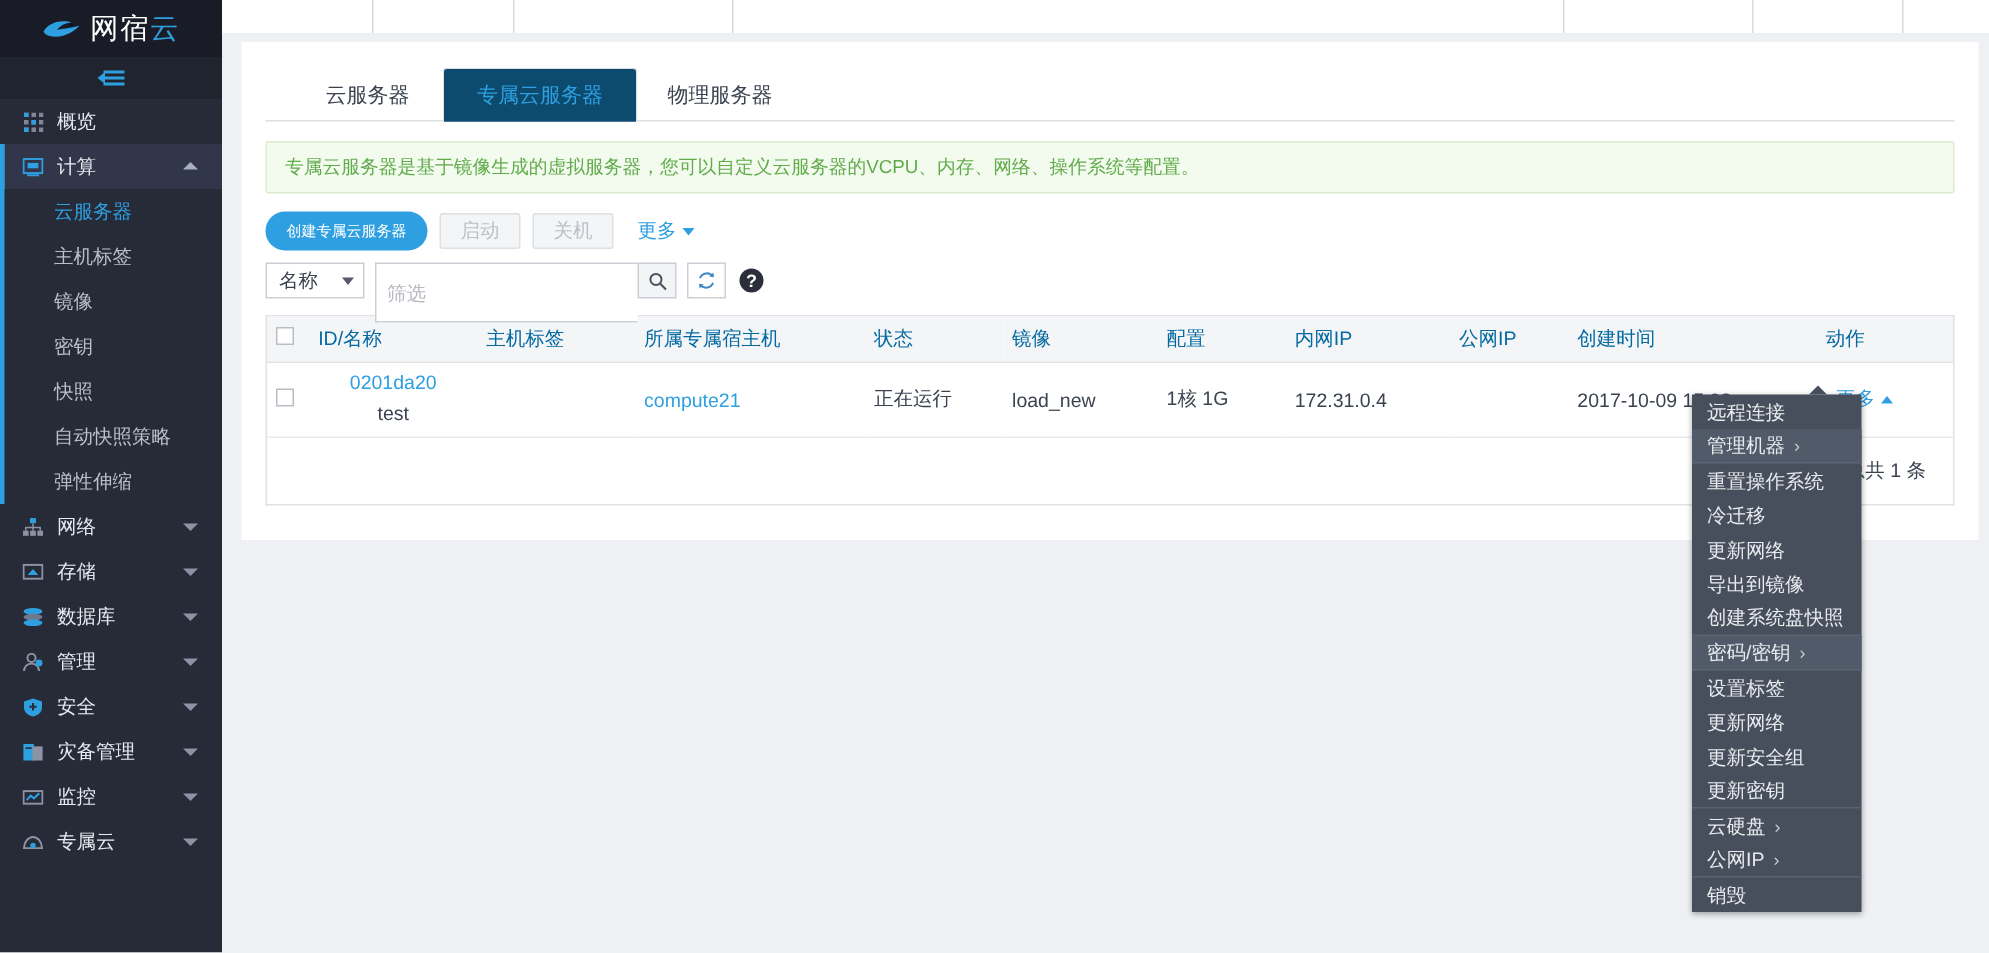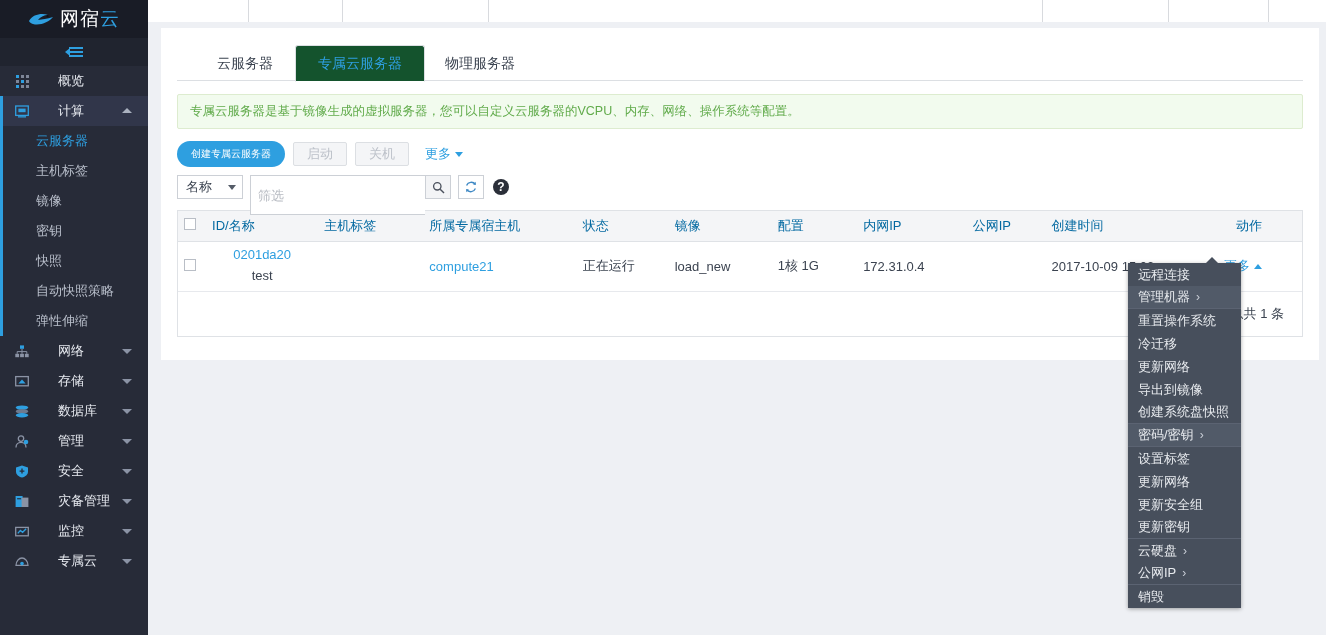--- a/index.html
+++ b/index.html
@@ -112,7 +112,7 @@
   }
   .tab.selected {
     color: #2e9fe0;
-    background: #14532d;
+    background: #0c4a6e;
     border: 1px solid #dcdfe3;
     border-bottom: 1px solid #ffffff;
     border-radius: 3px 3px 0 0;

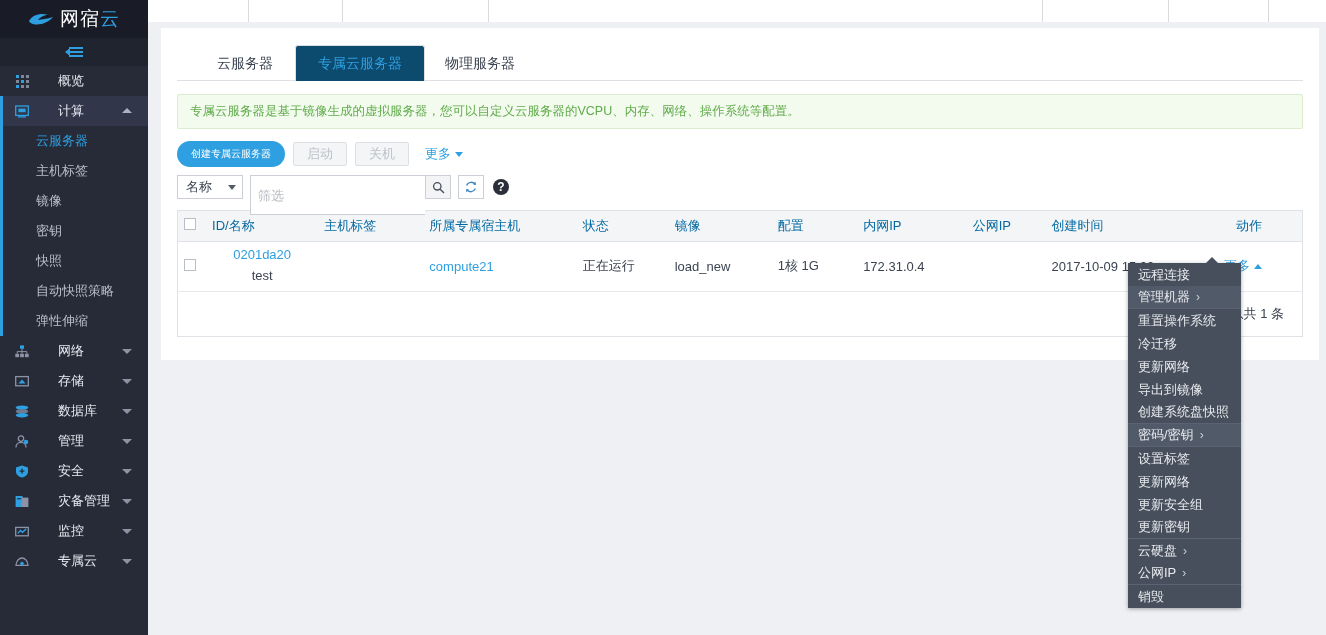--- a/index.html
+++ b/index.html
@@ -63,7 +63,7 @@
     position: relative;
     height: 30px; display: flex; align-items: center;
     padding-left: 14px; color: #c3c8d2; font-size: 13px;
-    cursor: pointer; white-space: nowrap; gap: 20px;
+    cursor: pointer; white-space: nowrap;
   }
   .nav-item .ico {
     width: 16px; height: 16px; margin-right: 8px;

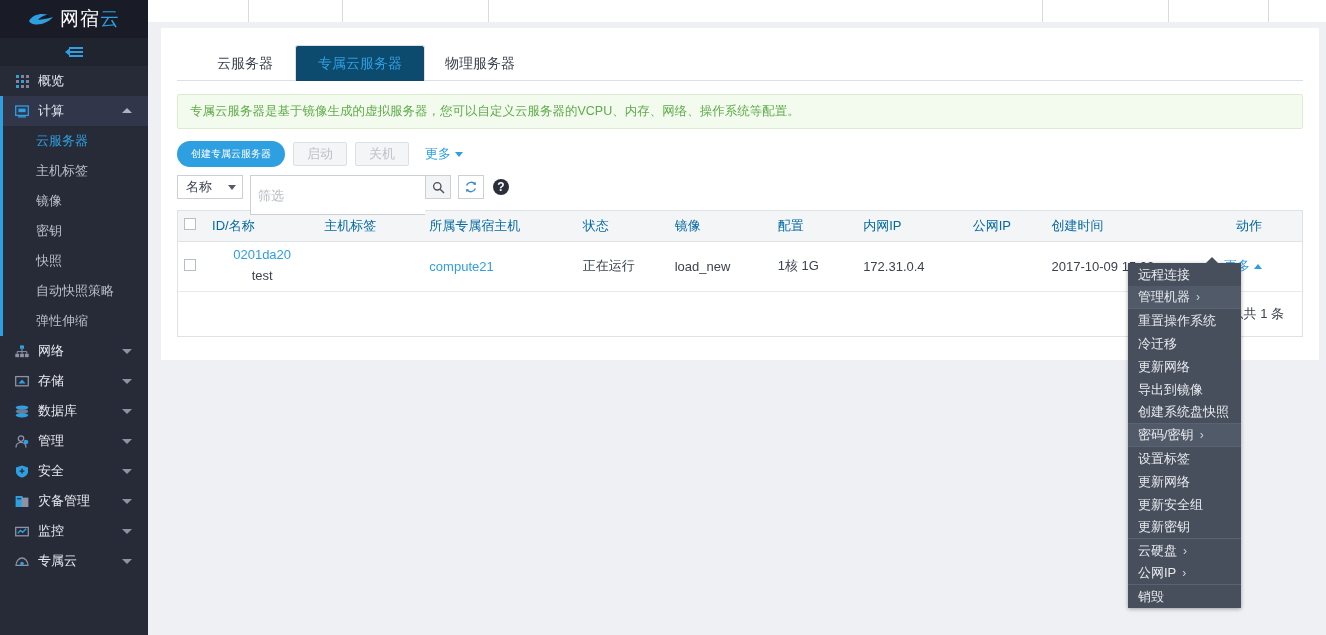--- a/index.html
+++ b/index.html
@@ -530,7 +530,7 @@
               <th>内网IP</th>
               <th>公网IP</th>
               <th>创建时间</th>
-              <th style="text-align: right; padding-right: 40px;">动作</th>
+              <th style="text-align: center; padding-right: 40px;">动作</th>
             </tr>
         </thead>
         <tbody id="tbody-root">

